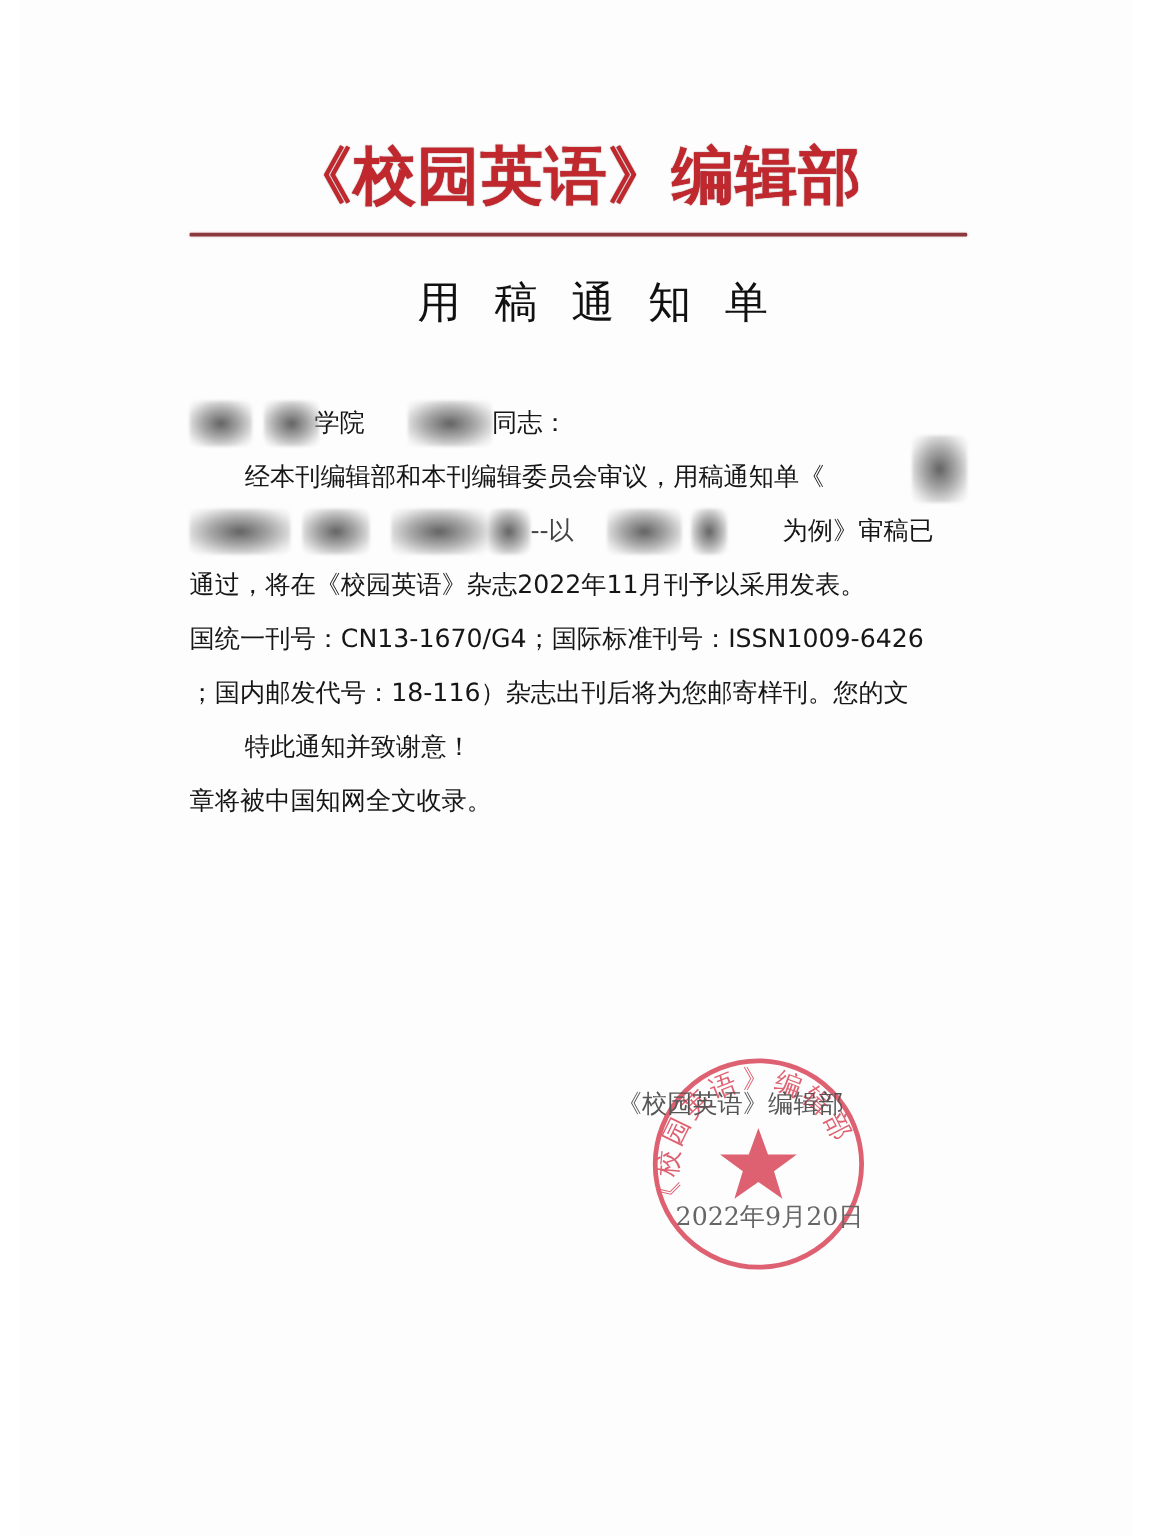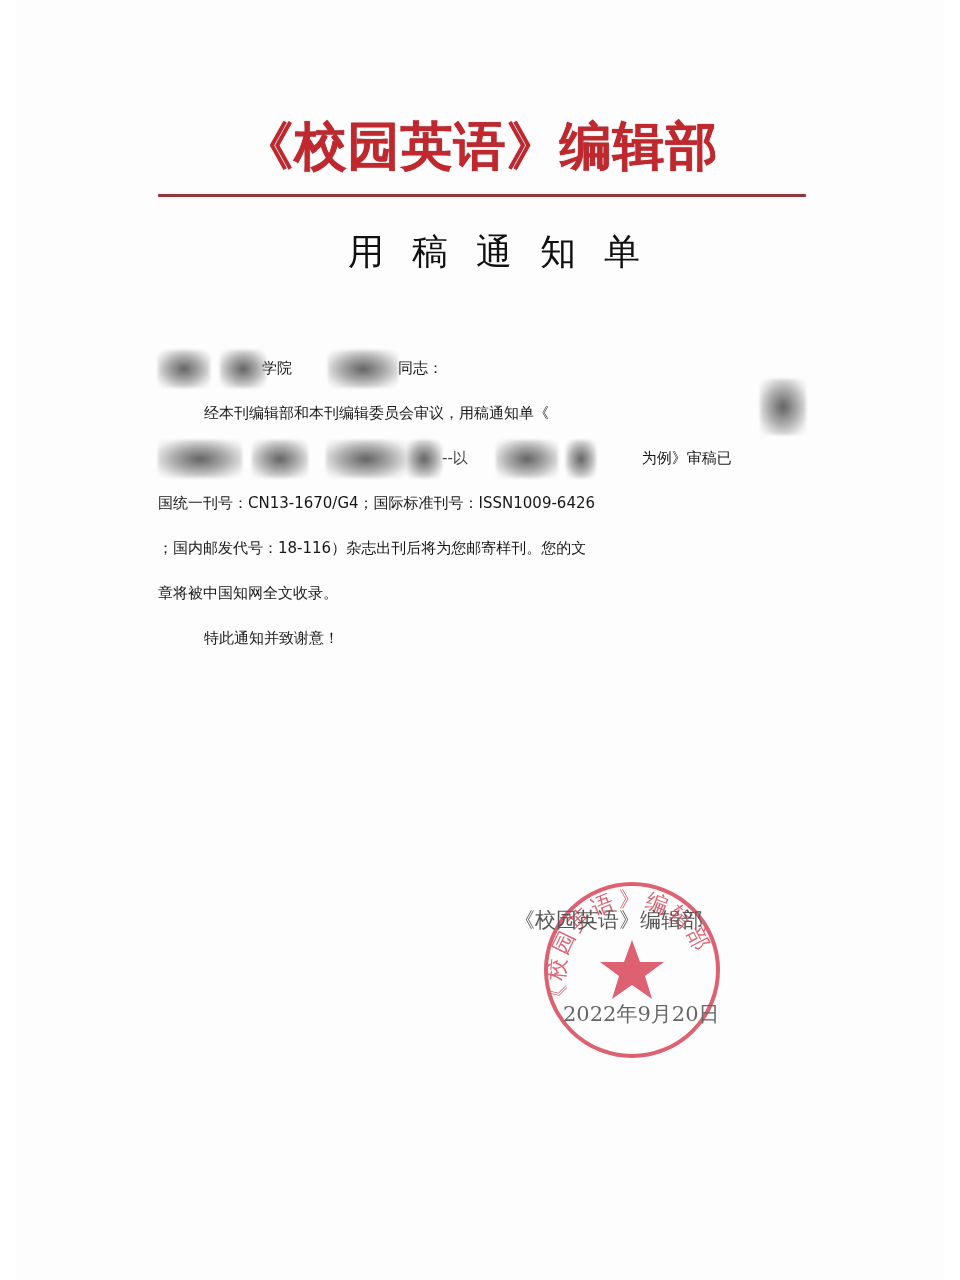--- a/index.html
+++ b/index.html
@@ -60,10 +60,10 @@
   .body {
     position: absolute;
     left: 158px;
-    top: 346px;
+    top: 330px;
     width: 650px;
     font-family: "DejaVu Sans", "Liberation Sans", sans-serif;
-    font-size: 15px;
+    font-size: 21px;
     line-height: 45px;
     color: #161616;
   }

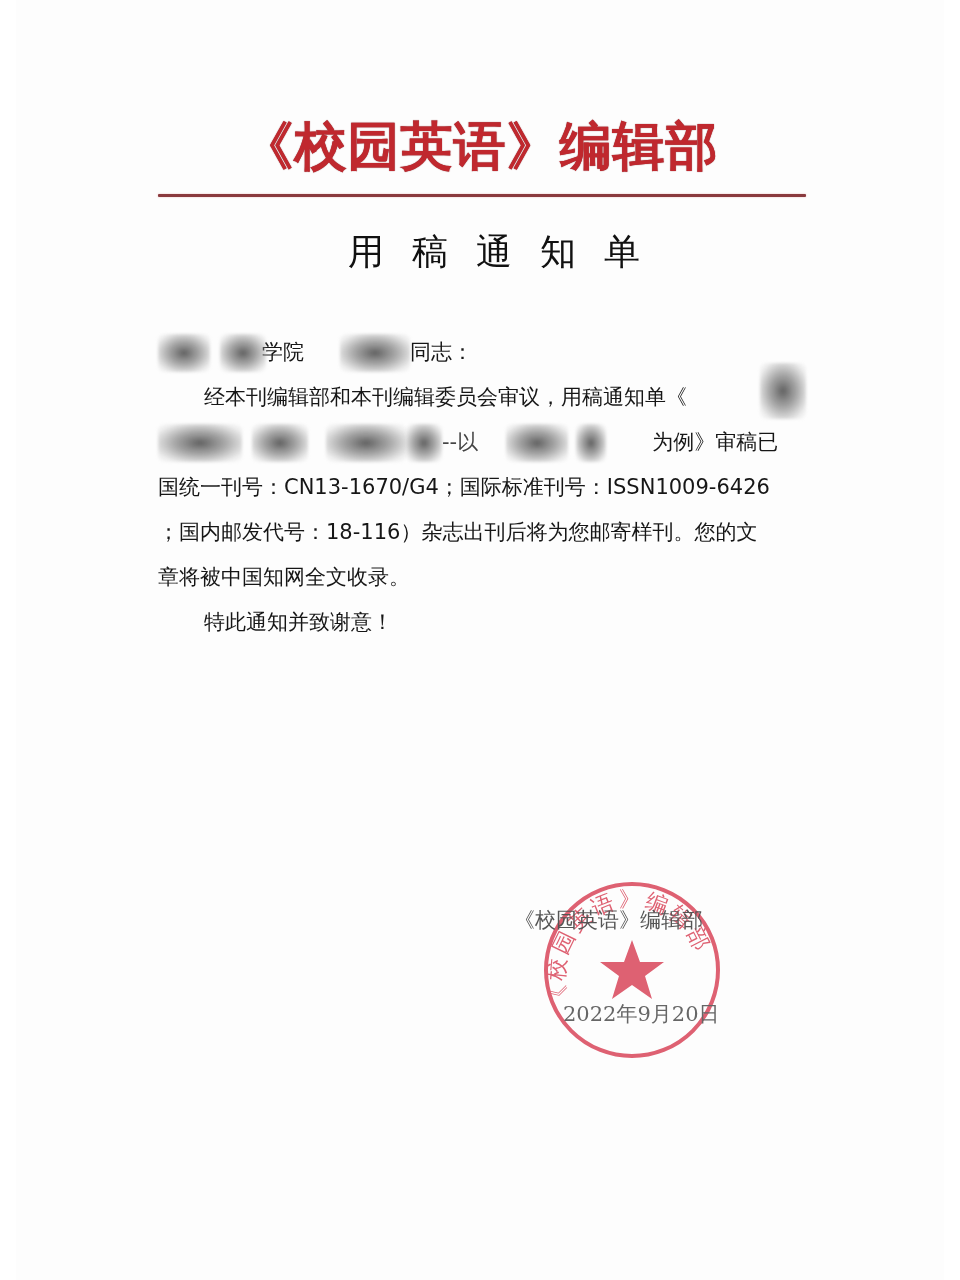--- a/index.html
+++ b/index.html
@@ -130,6 +130,9 @@
       <span class="redact" style="width:84px;"></span><span class="redact" style="width:56px;margin-left:10px;"></span><span class="redact" style="width:80px;margin-left:18px;"></span><span class="redact" style="width:36px;"></span><span style="color:#444;">--以</span><span class="redact" style="width:62px;margin-left:28px;"></span><span class="redact" style="width:30px;margin-left:8px;"></span><span style="display:inline-block;width:46px;"></span><span>为例》审稿已</span>
     </div>
 
+    <div class="line">
+      <span>通过，将在《校园英语》杂志2022年11月刊予以采用发表。</span>
+    </div>
 
     <div class="line">
       <span>国统一刊号：CN13-1670/G4；国际标准刊号：ISSN1009-6426</span>

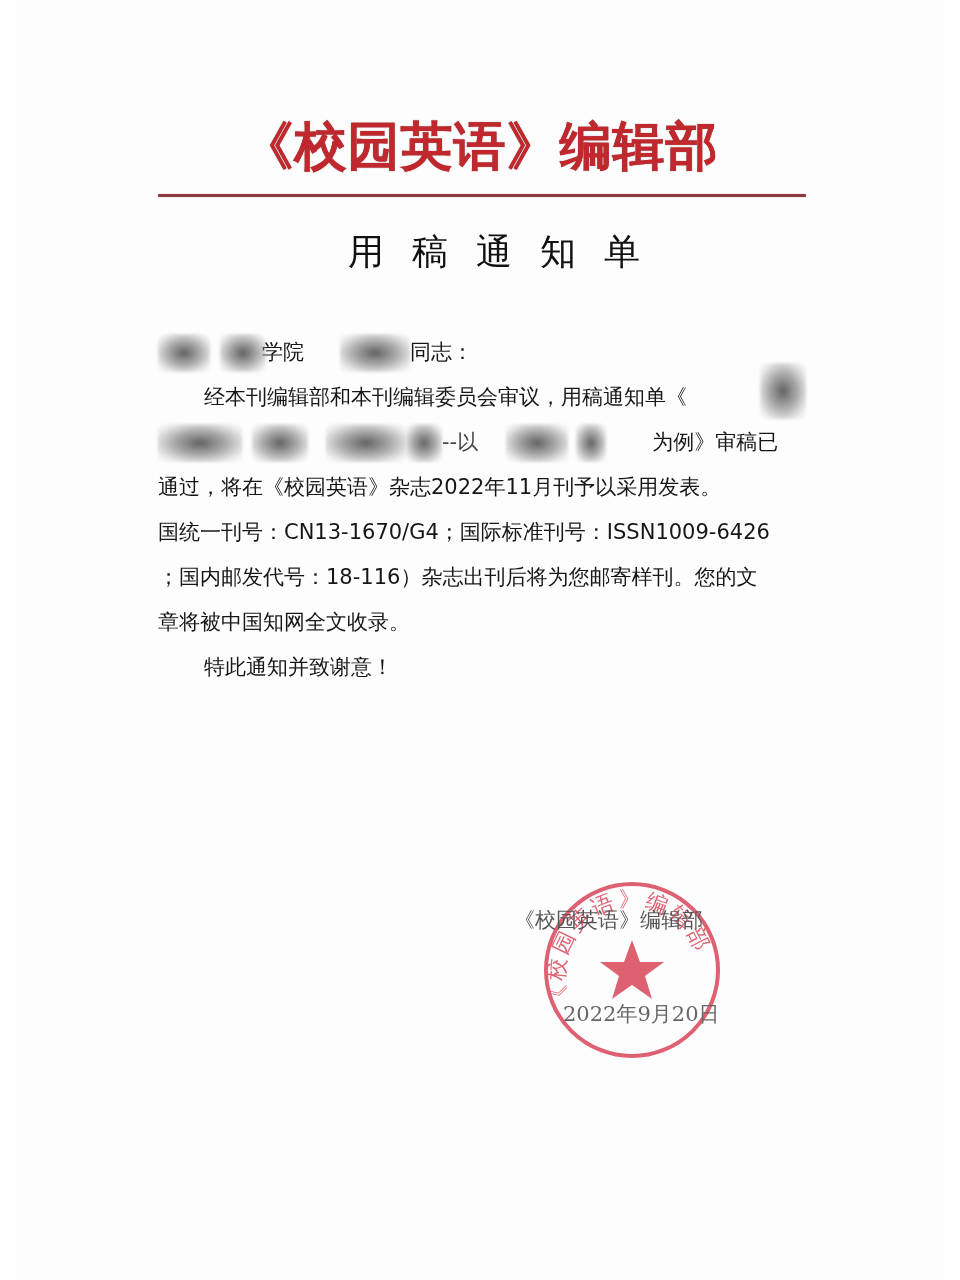--- a/index.html
+++ b/index.html
@@ -140,12 +140,12 @@
     <div class="line">
       <span>；国内邮发代号：18-116）杂志出刊后将为您邮寄样刊。您的文</span>
     </div>
+    <div class="line indent">
+      <span>特此通知并致谢意！</span>
+    </div>
+
     <div class="line">
       <span>章将被中国知网全文收录。</span>
-    </div>
-
-    <div class="line indent">
-      <span>特此通知并致谢意！</span>
     </div>
   </div>
 

